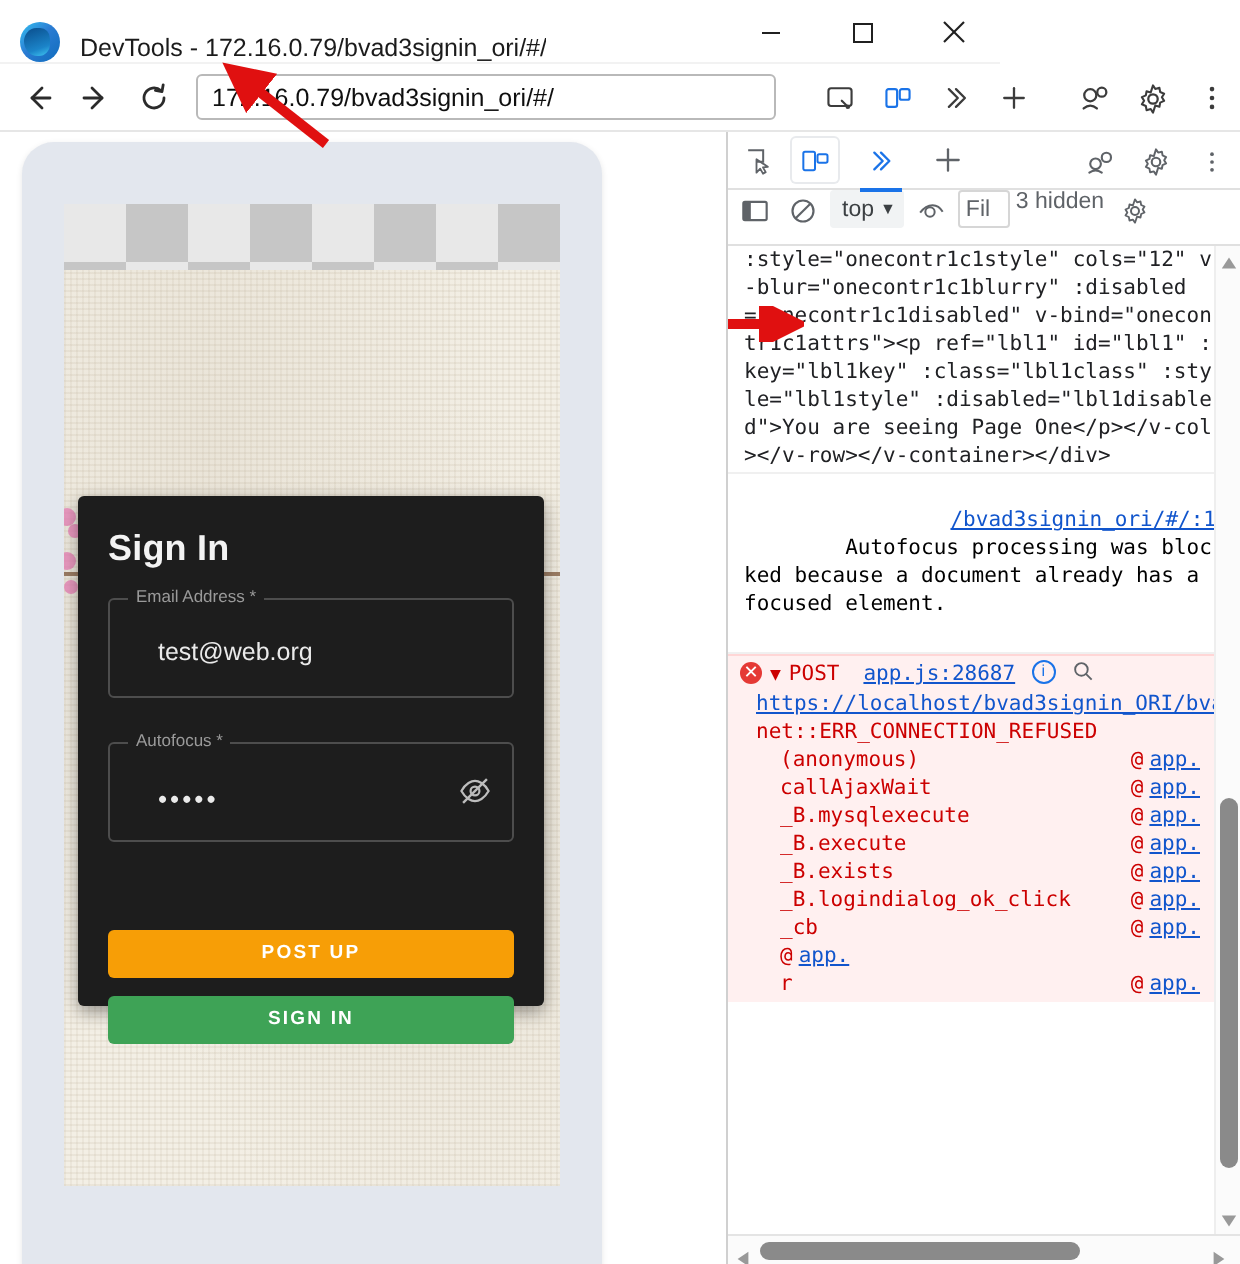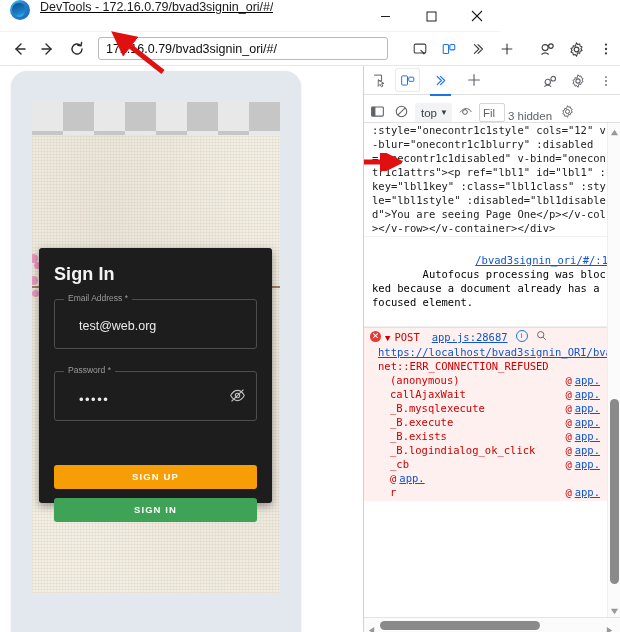--- a/index.html
+++ b/index.html
@@ -14,10 +14,9 @@
   .titlebar {
     height: 32px; width: 500px;
     background: #ffffff;
-    display: flex; align-items: flex-start;
+    display: flex; align-items: flex-end;
     border-bottom: 1px solid #f2f2f2;
     position: relative;
-    text-decoration: underline;
   }
   .edge-logo {
     width: 20px; height: 20px; margin-left: 10px; flex: 0 0 auto;

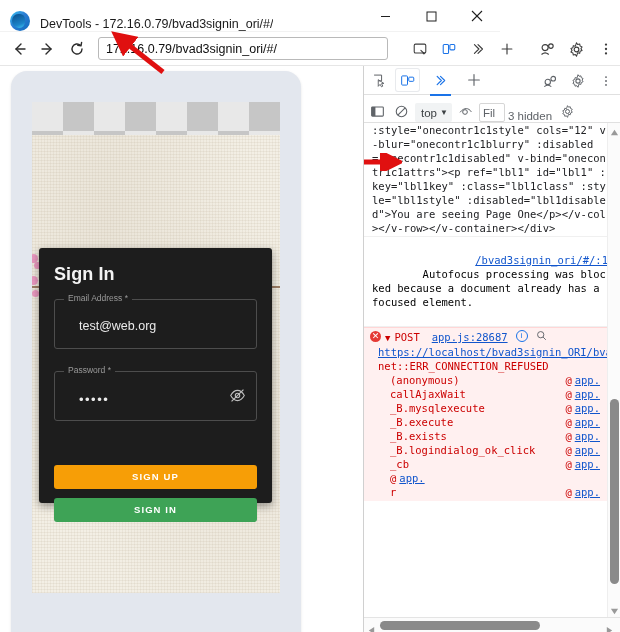--- a/index.html
+++ b/index.html
@@ -224,7 +224,7 @@
   }
 
   .dt-toolbar {
-    height: 28px; display: flex; align-items: flex-end;
+    height: 28px; display: flex; align-items: flex-start;
     border-bottom: 1px solid #e0e0e0;
     background: #ffffff; gap: 3px; padding: 0 3px;
   }

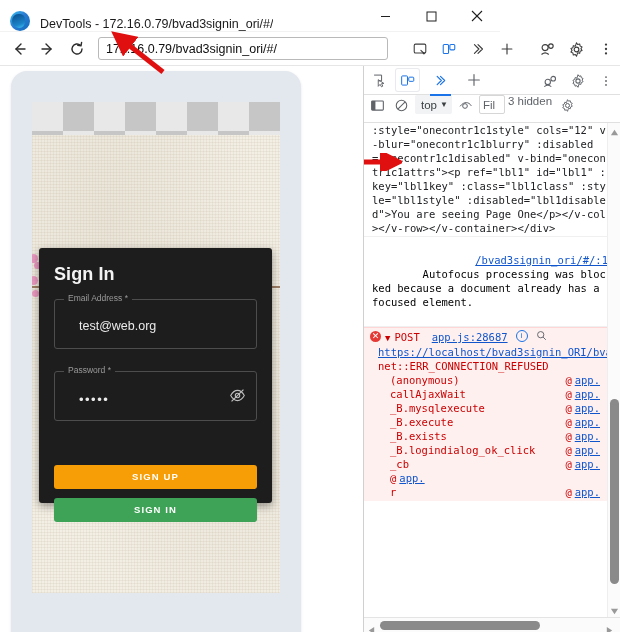--- a/index.html
+++ b/index.html
@@ -450,7 +450,7 @@
           </div>
 
           <div class="field">
-            <span class="field-label">Password *</span>
+            <span class="field-label">Autofocus *</span>
             <span class="field-value dots">•••••</span>
             <span class="eye-icon">
               <svg width="17" height="17" viewBox="0 0 20 20">

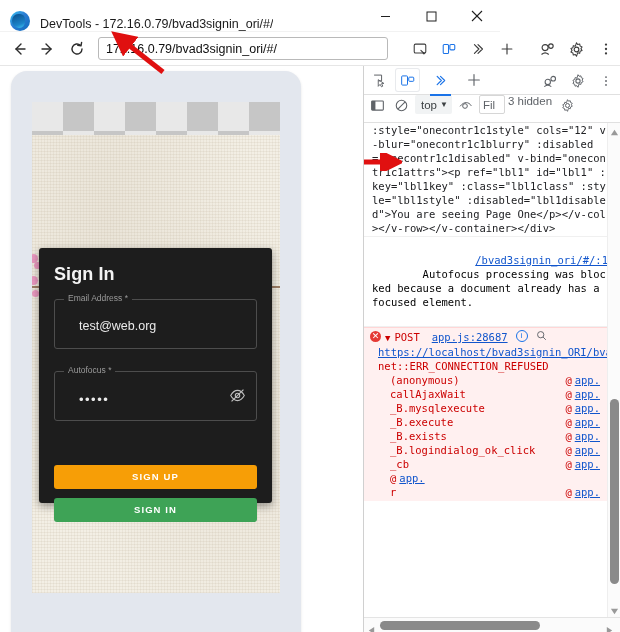--- a/index.html
+++ b/index.html
@@ -462,7 +462,7 @@
           </div>
 
           <div style="height:22px;"></div>
-          <div class="btn btn-signup">SIGN UP</div>
+          <div class="btn btn-signup">POST UP</div>
           <div class="btn btn-signin">SIGN IN</div>
         </div>
       </div>

